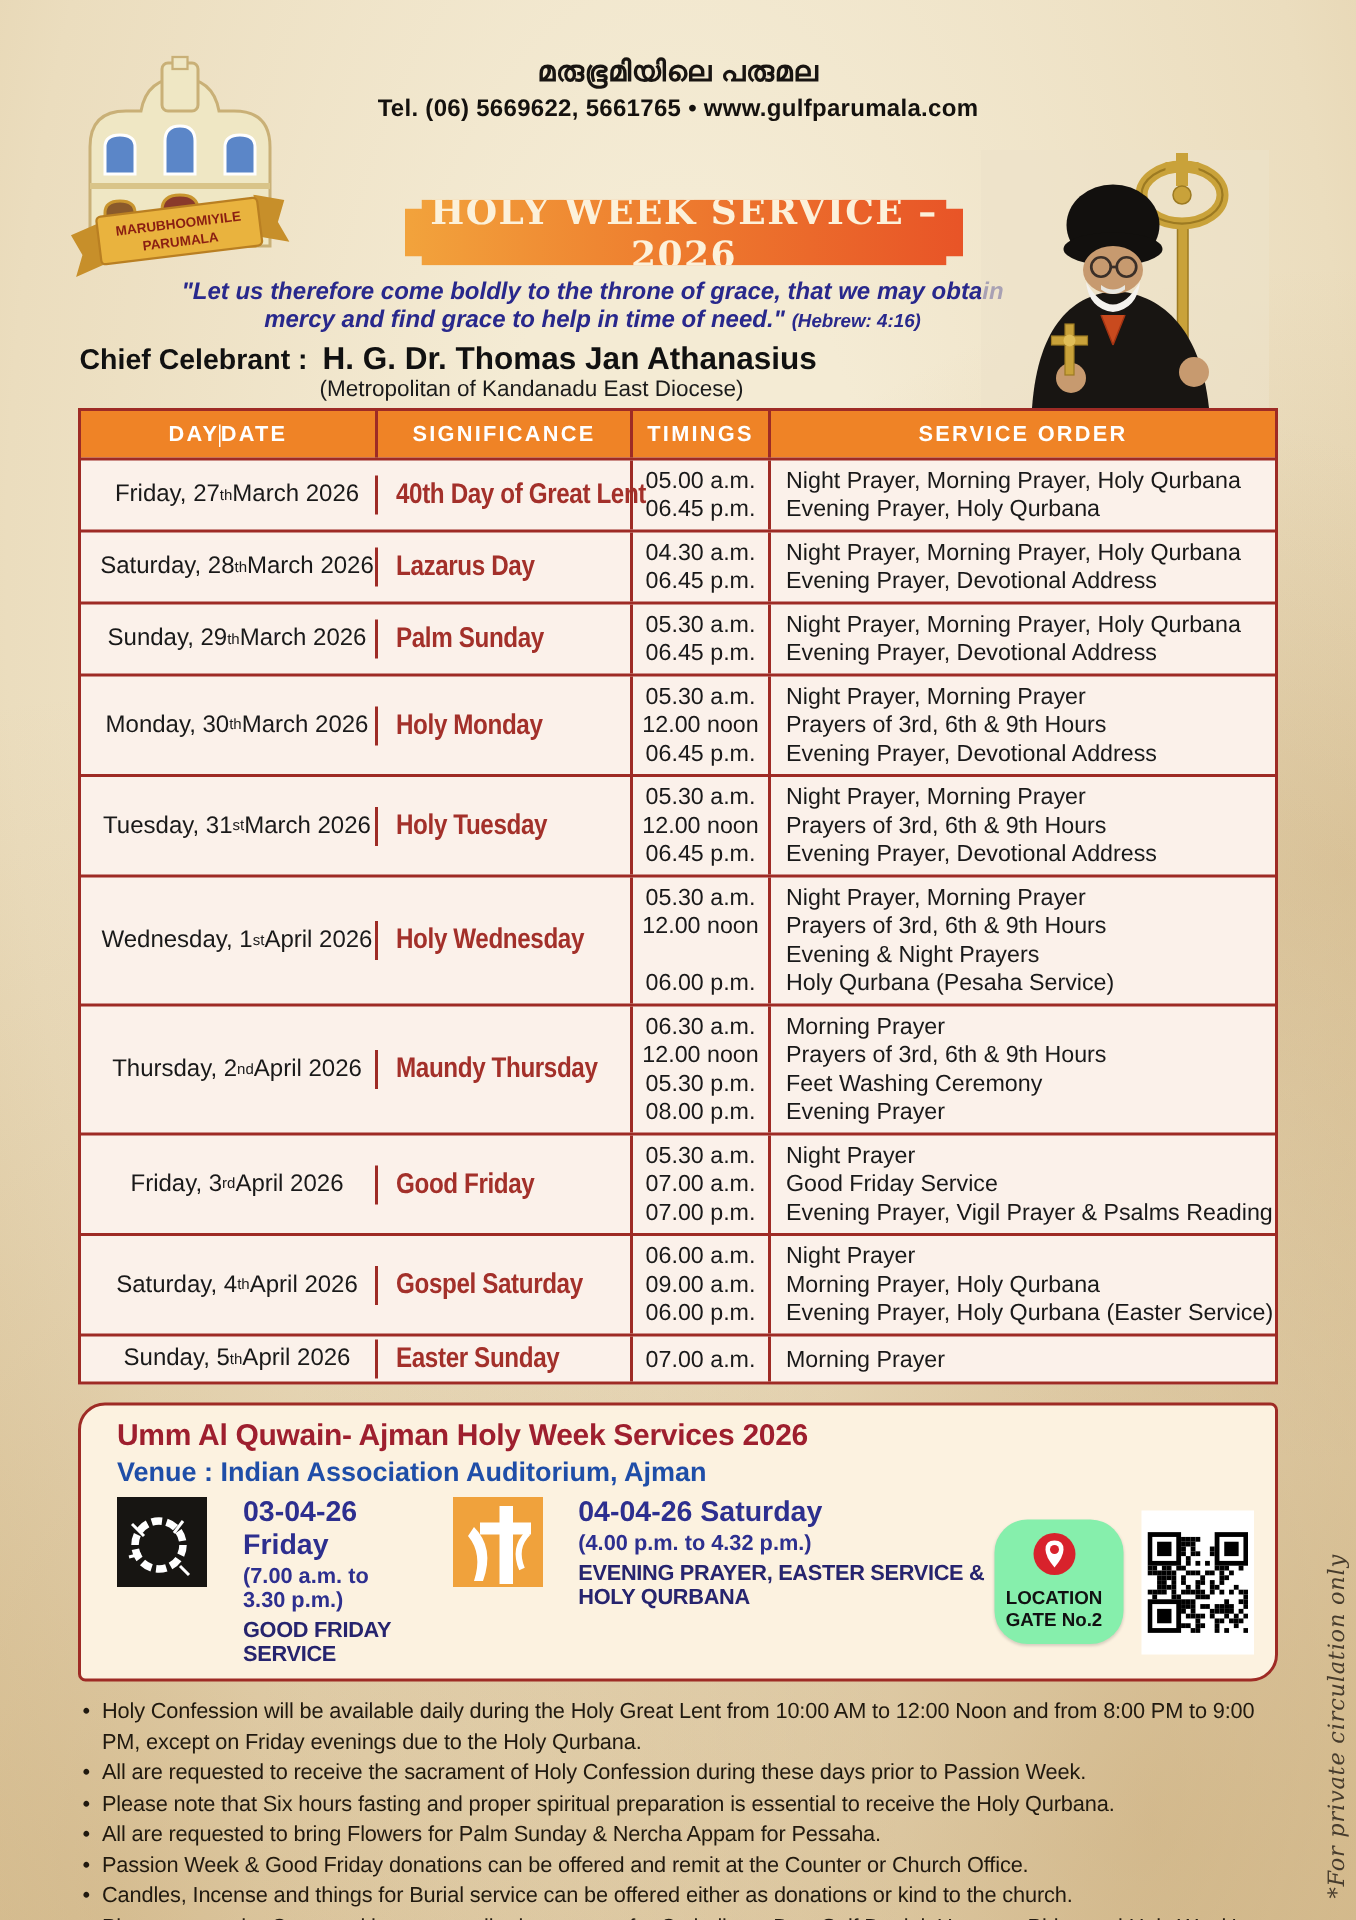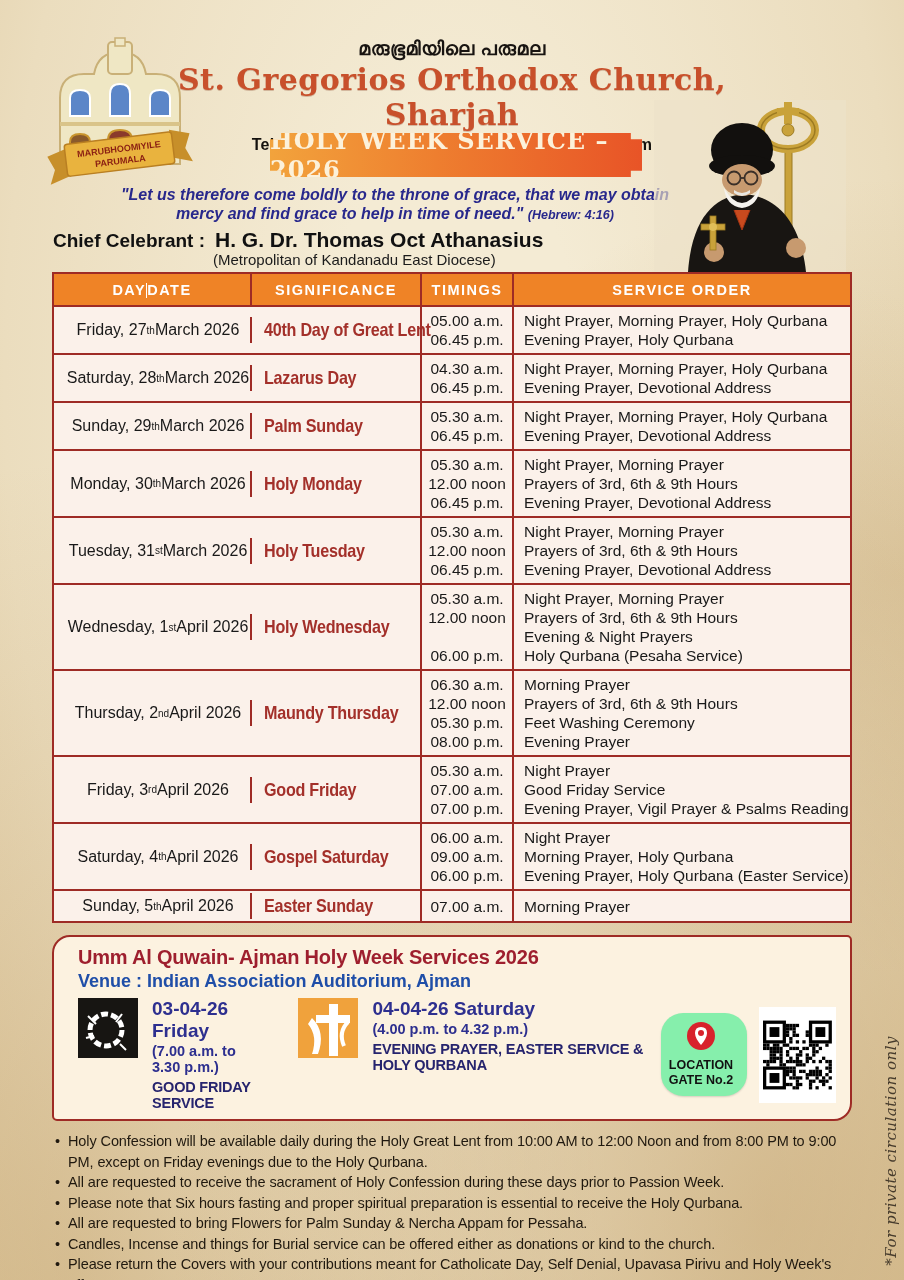--- a/index.html
+++ b/index.html
@@ -101,7 +101,6 @@
 
     <div class="center-head">
       <div class="malayalam">മരുഭൂമിയിലെ പരുമല</div>
-      <div class="church-name">St. Gregorios Orthodox Church, Sharjah</div>
       <div class="tel-line">Tel. (06) 5669622, 5661765 • www.gulfparumala.com</div>
     </div>
 

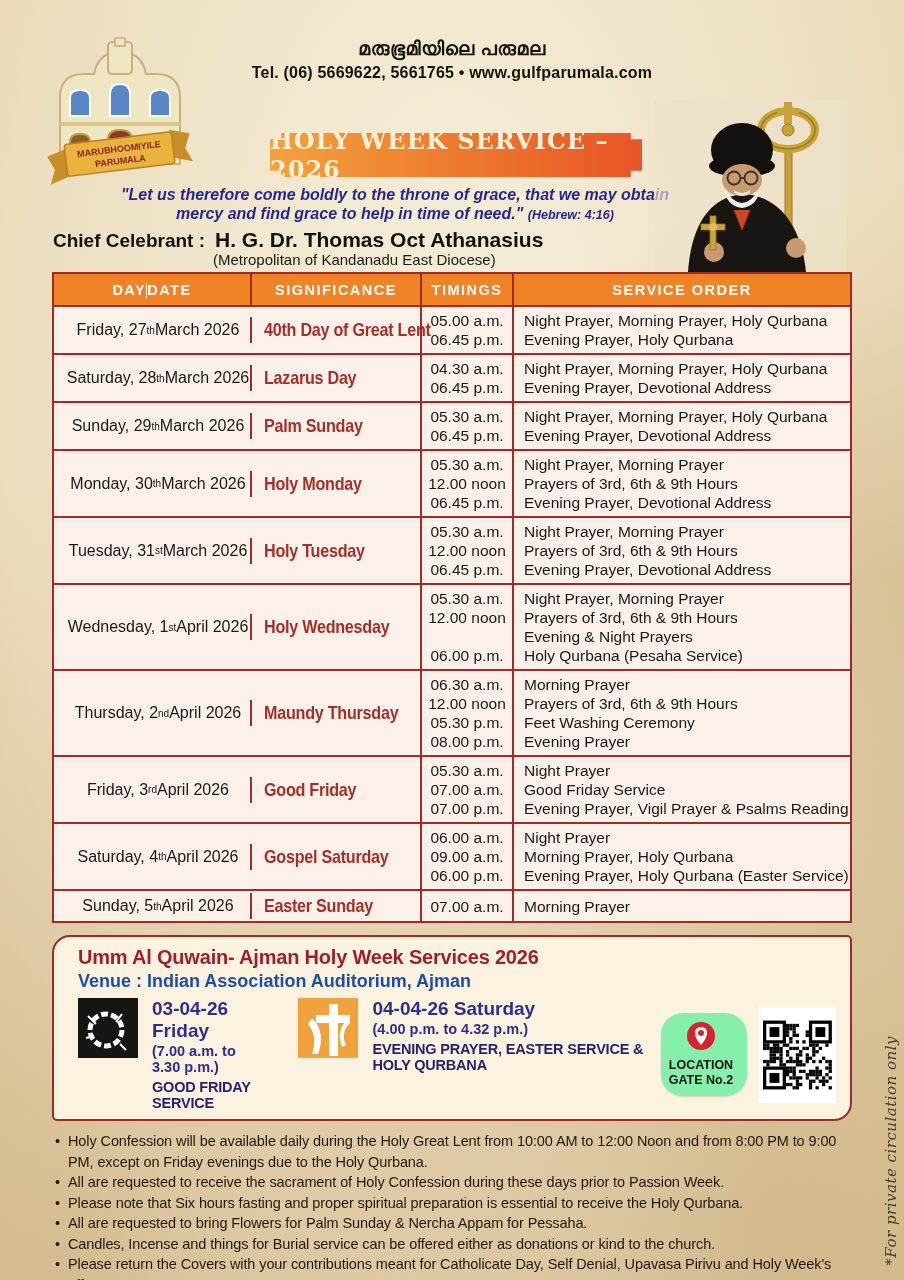--- a/index.html
+++ b/index.html
@@ -25,7 +25,7 @@
     clip-path:polygon(3% 0,97% 0,97% 14%,100% 14%,100% 86%,97% 86%,97% 100%,3% 100%,3% 86%,0 86%,0 14%,3% 14%);
     display:flex; align-items:center; justify-content:center;
   }
-  .banner span{ font-family:"DejaVu Serif", serif; font-size:24px; color:#FCF1DA; letter-spacing:1px; font-weight:bold; }
+  .banner span{ font-family:"DejaVu Serif", serif; font-size:24px; color:#FCF1DA; letter-spacing:1px; font-weight:bold;text-align:center; }
   .verse{ position:absolute; left:0; top:185px; width:790px; text-align:center; color:#28288C; font-weight:bold; font-style:italic; font-size:16px; line-height:19px; }
   .verse .ref{ font-size:12.5px; }
   .celebrant{ position:absolute; left:53px; top:228px; }

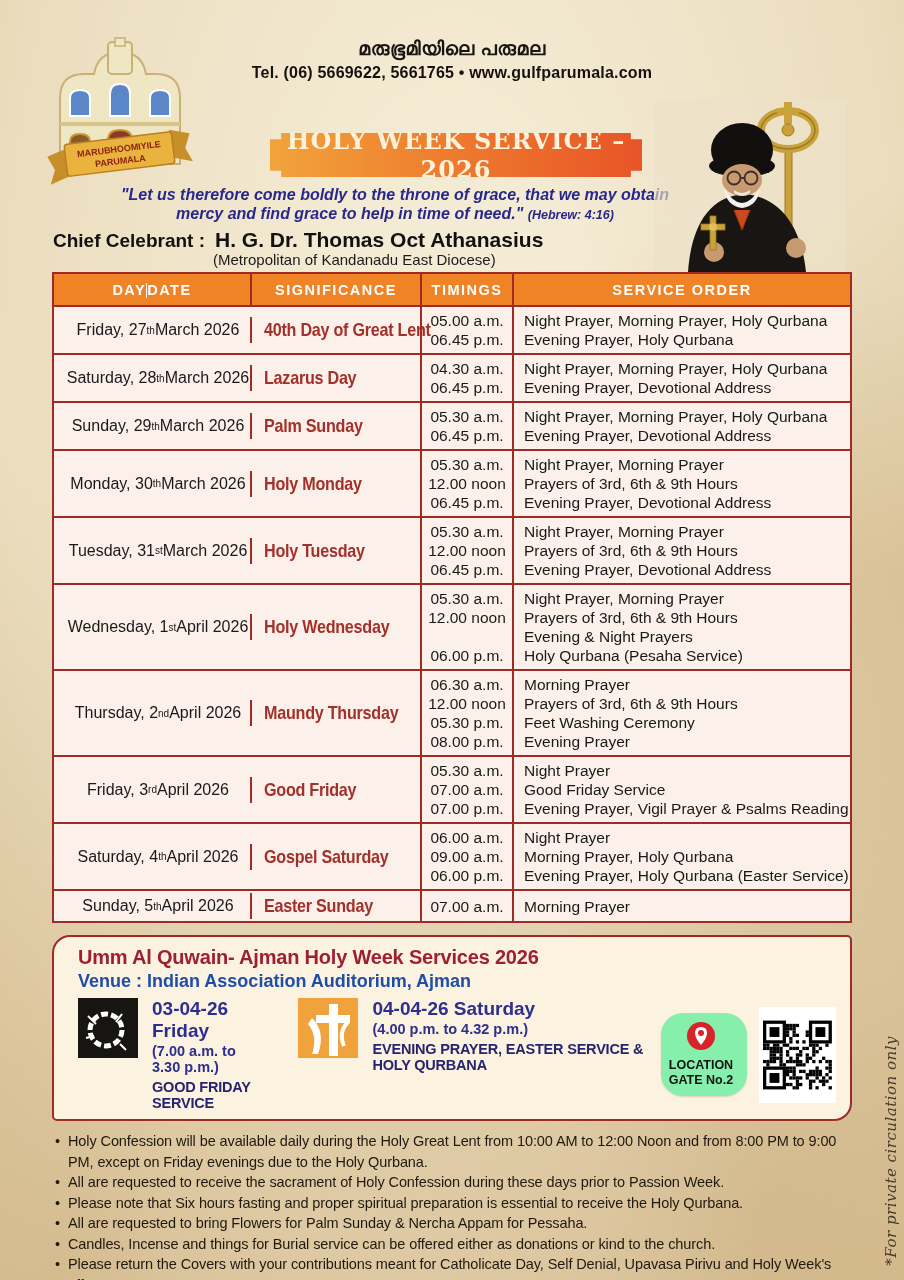--- a/index.html
+++ b/index.html
@@ -142,7 +142,7 @@
     <div class="celebrant">
       <div class="celebrant-row">
         <span class="celebrant-label">Chief Celebrant :</span>
-        <span class="celebrant-name">H. G. Dr. Thomas Oct Athanasius</span>
+        <span class="celebrant-name">H. G. Dr. Thomas Jan Athanasius</span>
       </div>
       <div class="celebrant-title">(Metropolitan of Kandanadu East Diocese)</div>
     </div>

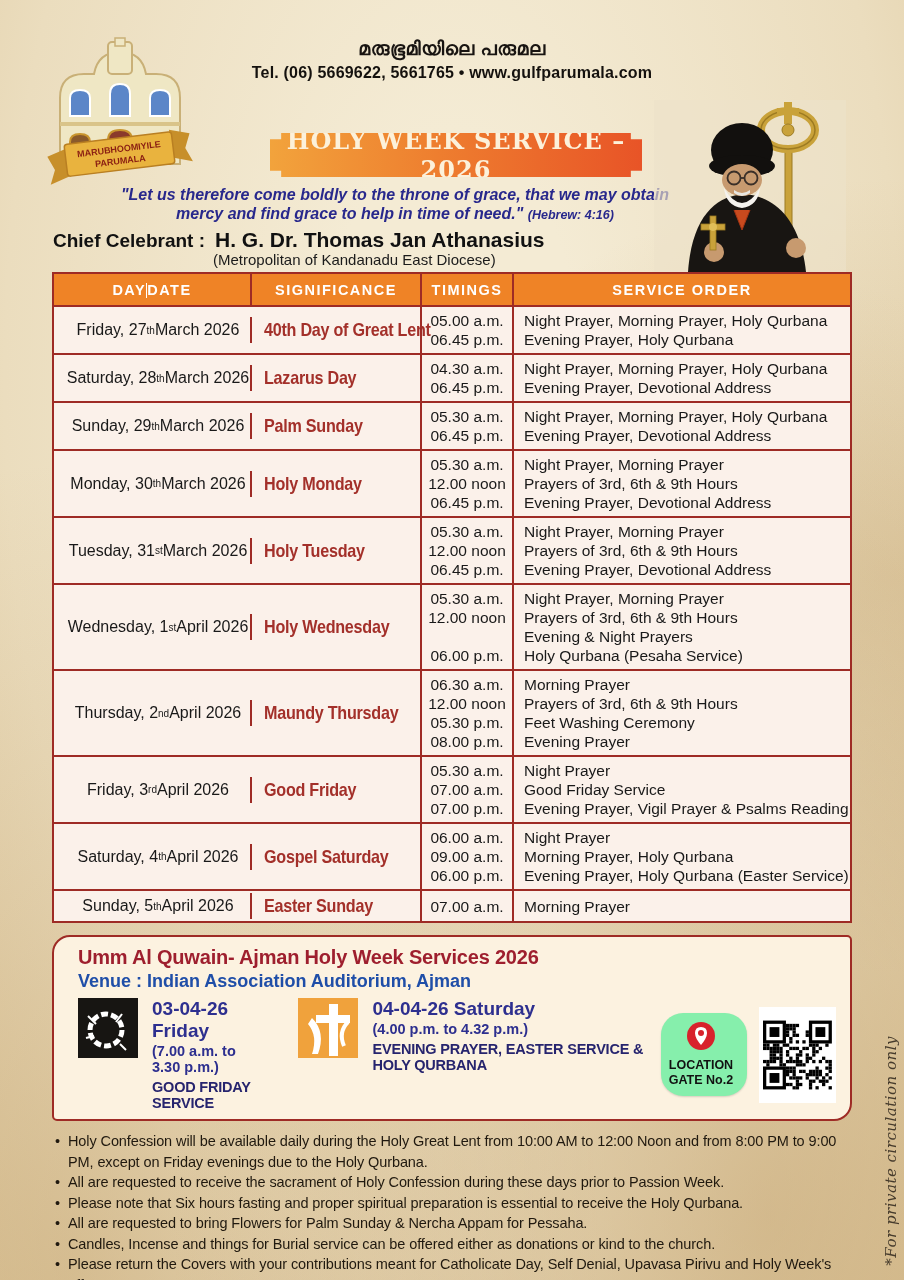--- a/index.html
+++ b/index.html
@@ -57,7 +57,7 @@
   .ajman-title{ font-size:20px; font-weight:800; color:#9E1F2E; letter-spacing:-.2px; }
   .ajman-venue{ font-size:18px; font-weight:bold; color:#1F4EA8; margin-top:2px; }
   .ajman-row{ display:flex; align-items:flex-start; margin-top:6px; }
-  .evt{ display:flex; gap:14px; }
+  .evt{ display:flex; gap:24px; }
   .evt-icon{ width:60px; height:60px; flex:0 0 auto; }
   .evt-date{ font-size:19px; font-weight:bold; color:#2D2F8F; }
   .evt-time{ font-size:14.5px; font-weight:bold; color:#2D2F8F; margin-top:1px; }

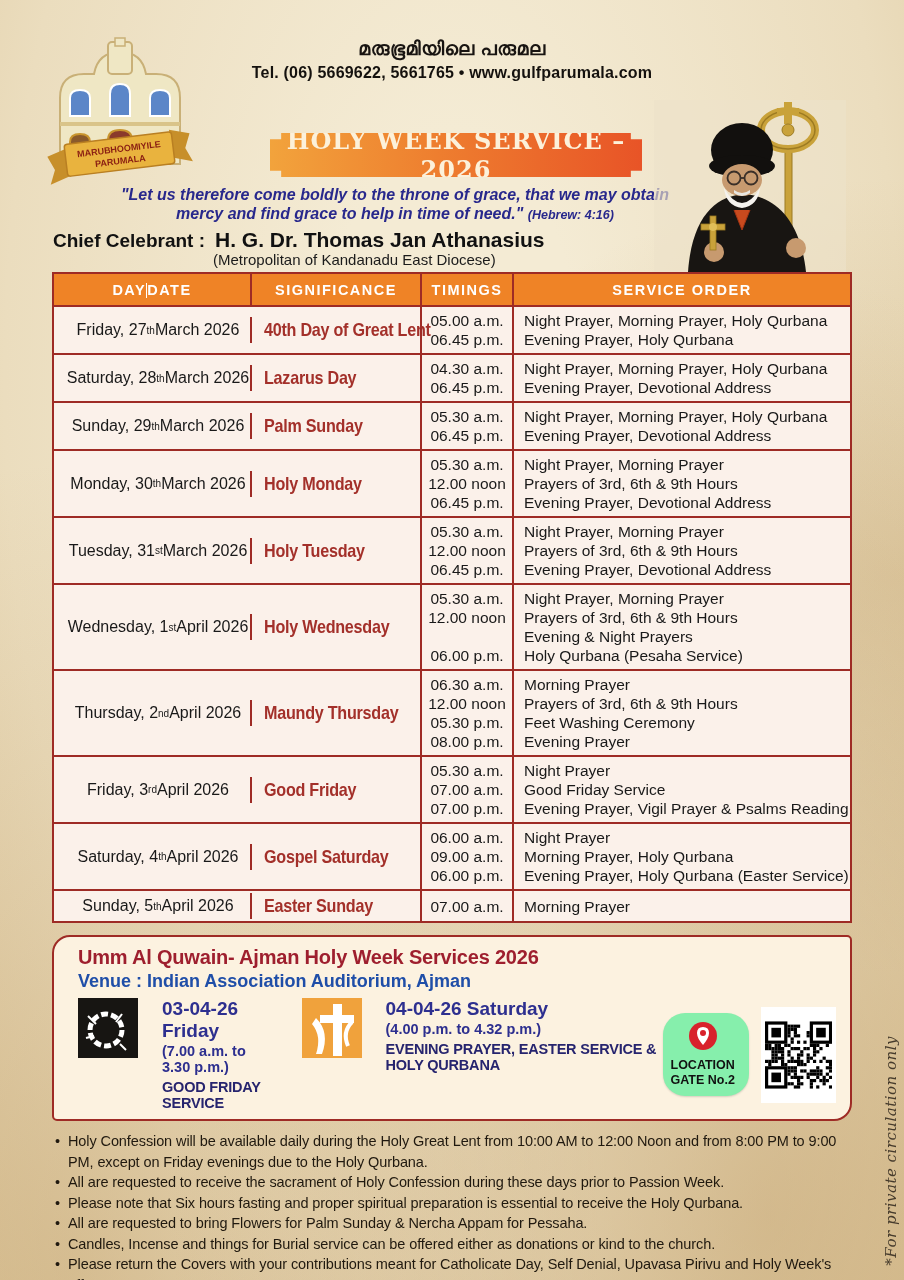--- a/index.html
+++ b/index.html
@@ -559,6 +559,7 @@
         <li>All are requested to receive the sacrament of Holy Confession during these days prior to Passion Week.</li>
         <li>Please note that Six hours fasting and proper spiritual preparation is essential to receive the Holy Qurbana.</li>
         <li>All are requested to bring Flowers for Palm Sunday &amp; Nercha Appam for Pessaha.</li>
+        <li>Passion Week &amp; Good Friday donations can be offered and remit at the Counter or Church Office.</li>
         <li>Candles, Incense and things for Burial service can be offered either as donations or kind to the church.</li>
         <li>Please return the Covers with your contributions meant for Catholicate Day, Self Denial, Upavasa Pirivu and Holy Week's offertory.</li>
       </ul>

